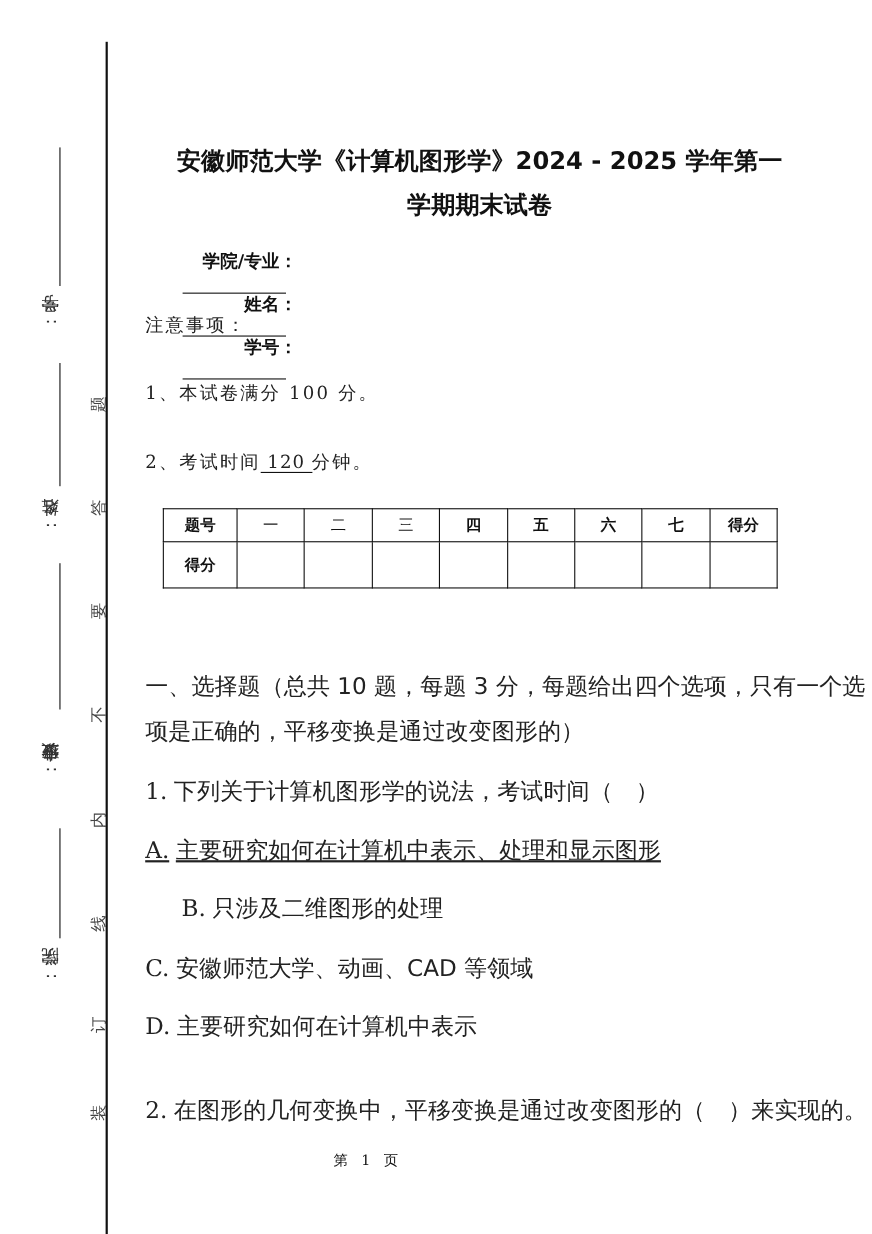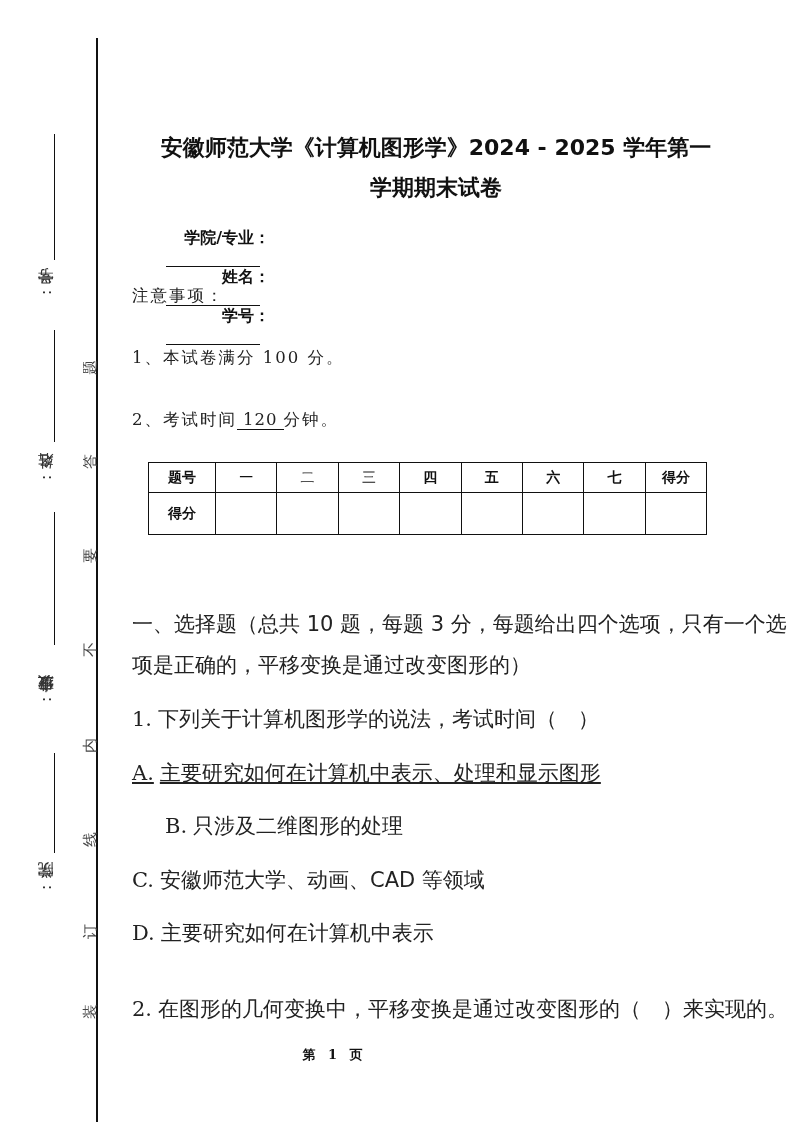--- a/index.html
+++ b/index.html
@@ -33,7 +33,7 @@
   .q { position: absolute; left: 132px; font-size: 21px; white-space: nowrap; color: #222; font-family: "DejaVu Sans", sans-serif; }
   .q .lead { font-family: "DejaVu Serif", serif; margin-right: 6px; }
 
-  .footer { position: absolute; top: 1046px; left: 0; width: 669px; text-align: center; font-family: "DejaVu Serif", serif; font-size: 13px; font-weight: bold; letter-spacing: 4px; }
+  .footer { position: absolute; top: 1046px; left: 0; width: 669px; text-align: center; font-family: "DejaVu Serif", serif; font-size: 13px; font-weight: normal; letter-spacing: 4px; }
 </style>
 </head>
 <body>

